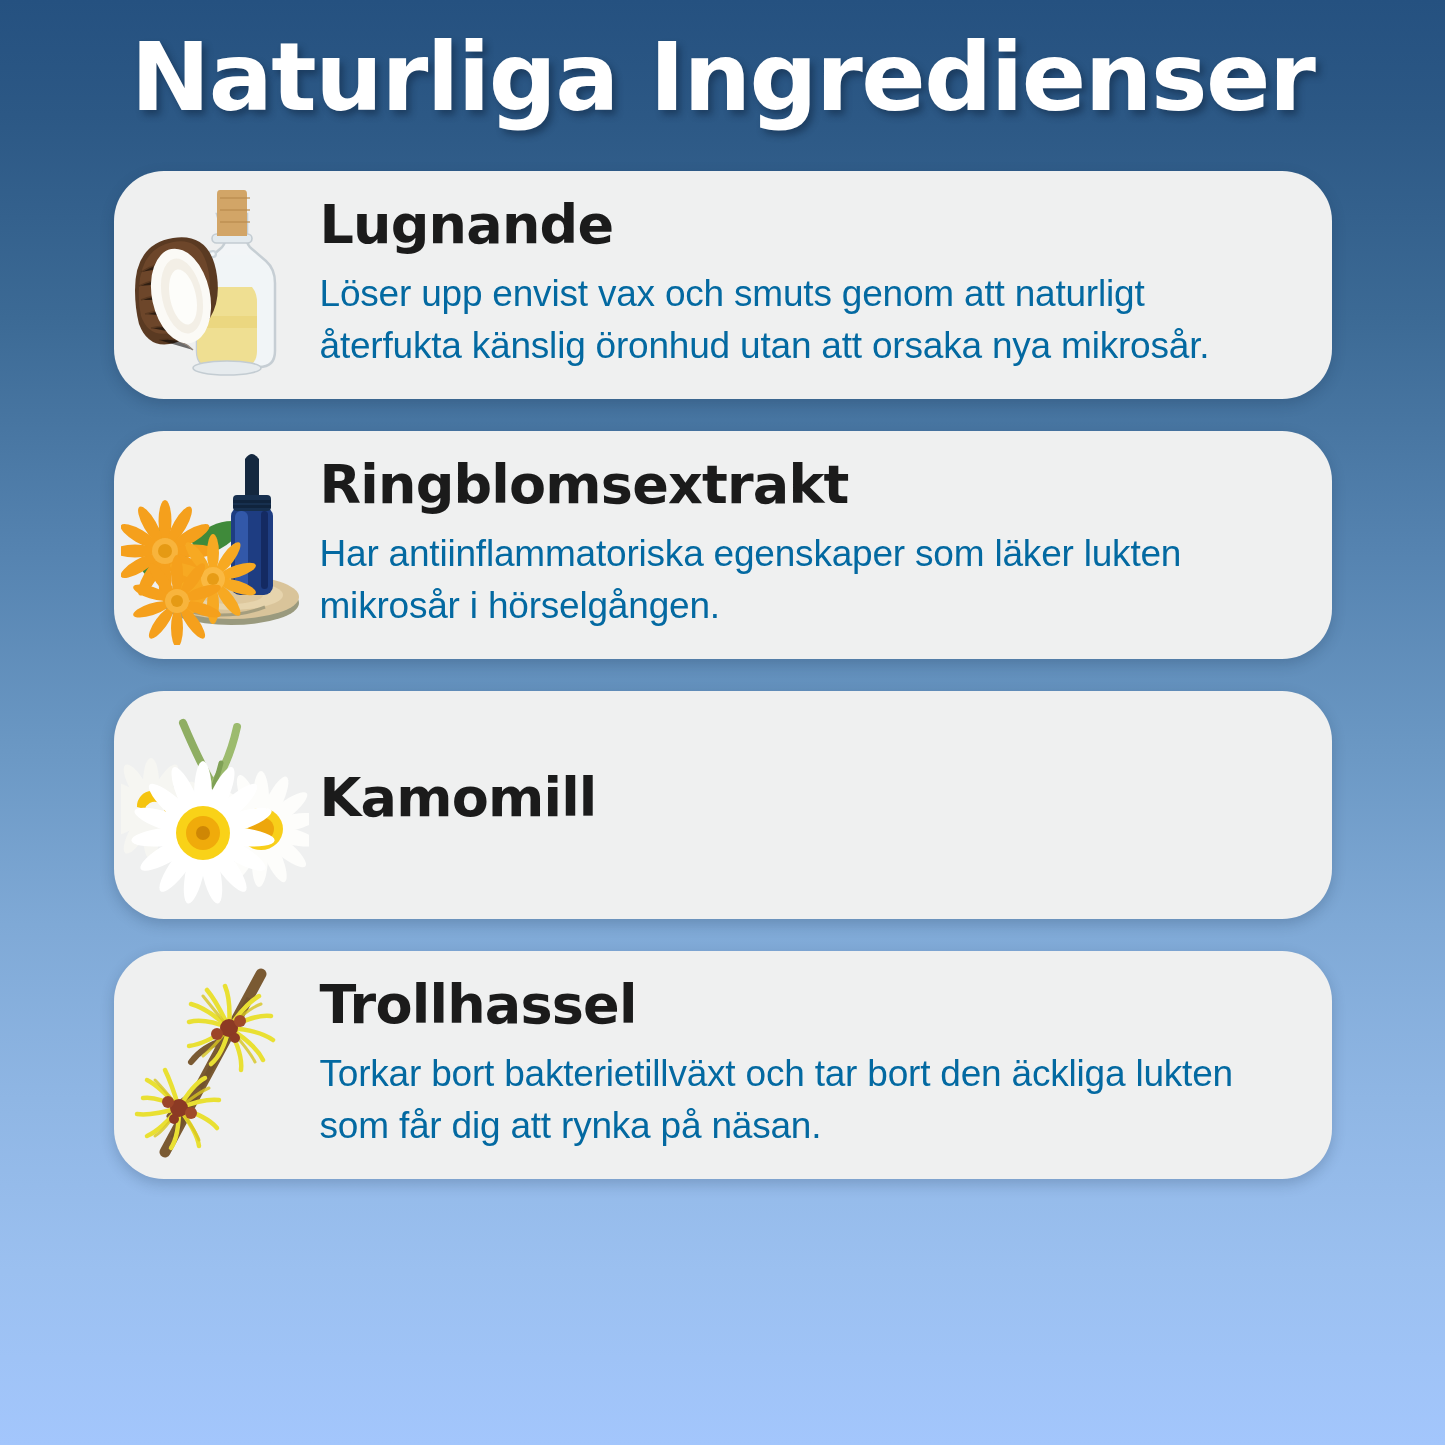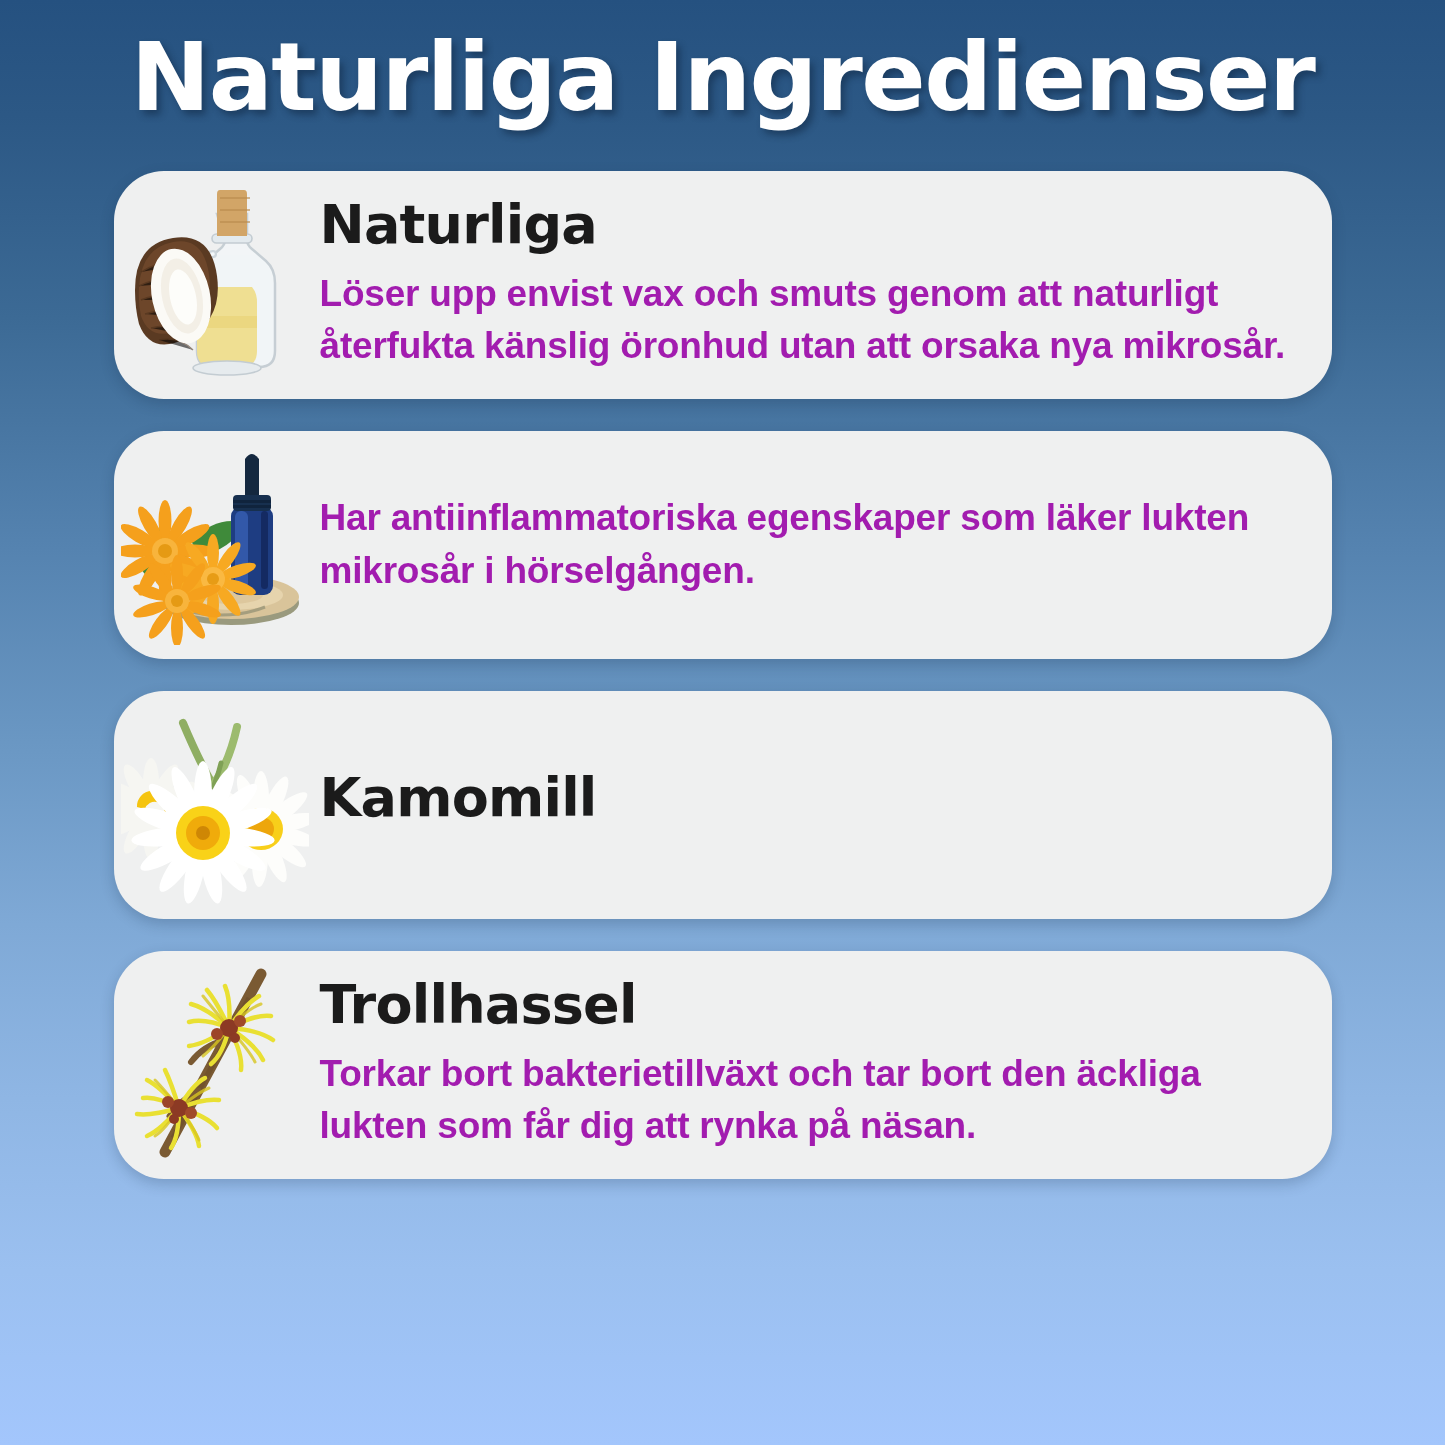--- a/index.html
+++ b/index.html
@@ -174,7 +174,7 @@
         </svg>
       </div>
       <div class="card-body">
-        <div class="card-title">Naturliga</div>
+        <div class="card-title">Lugnande</div>
         <div class="card-desc">Löser upp envist vax och smuts genom att naturligt återfukta känslig öronhud utan att orsaka nya mikrosår.</div>
       </div>
     </div>

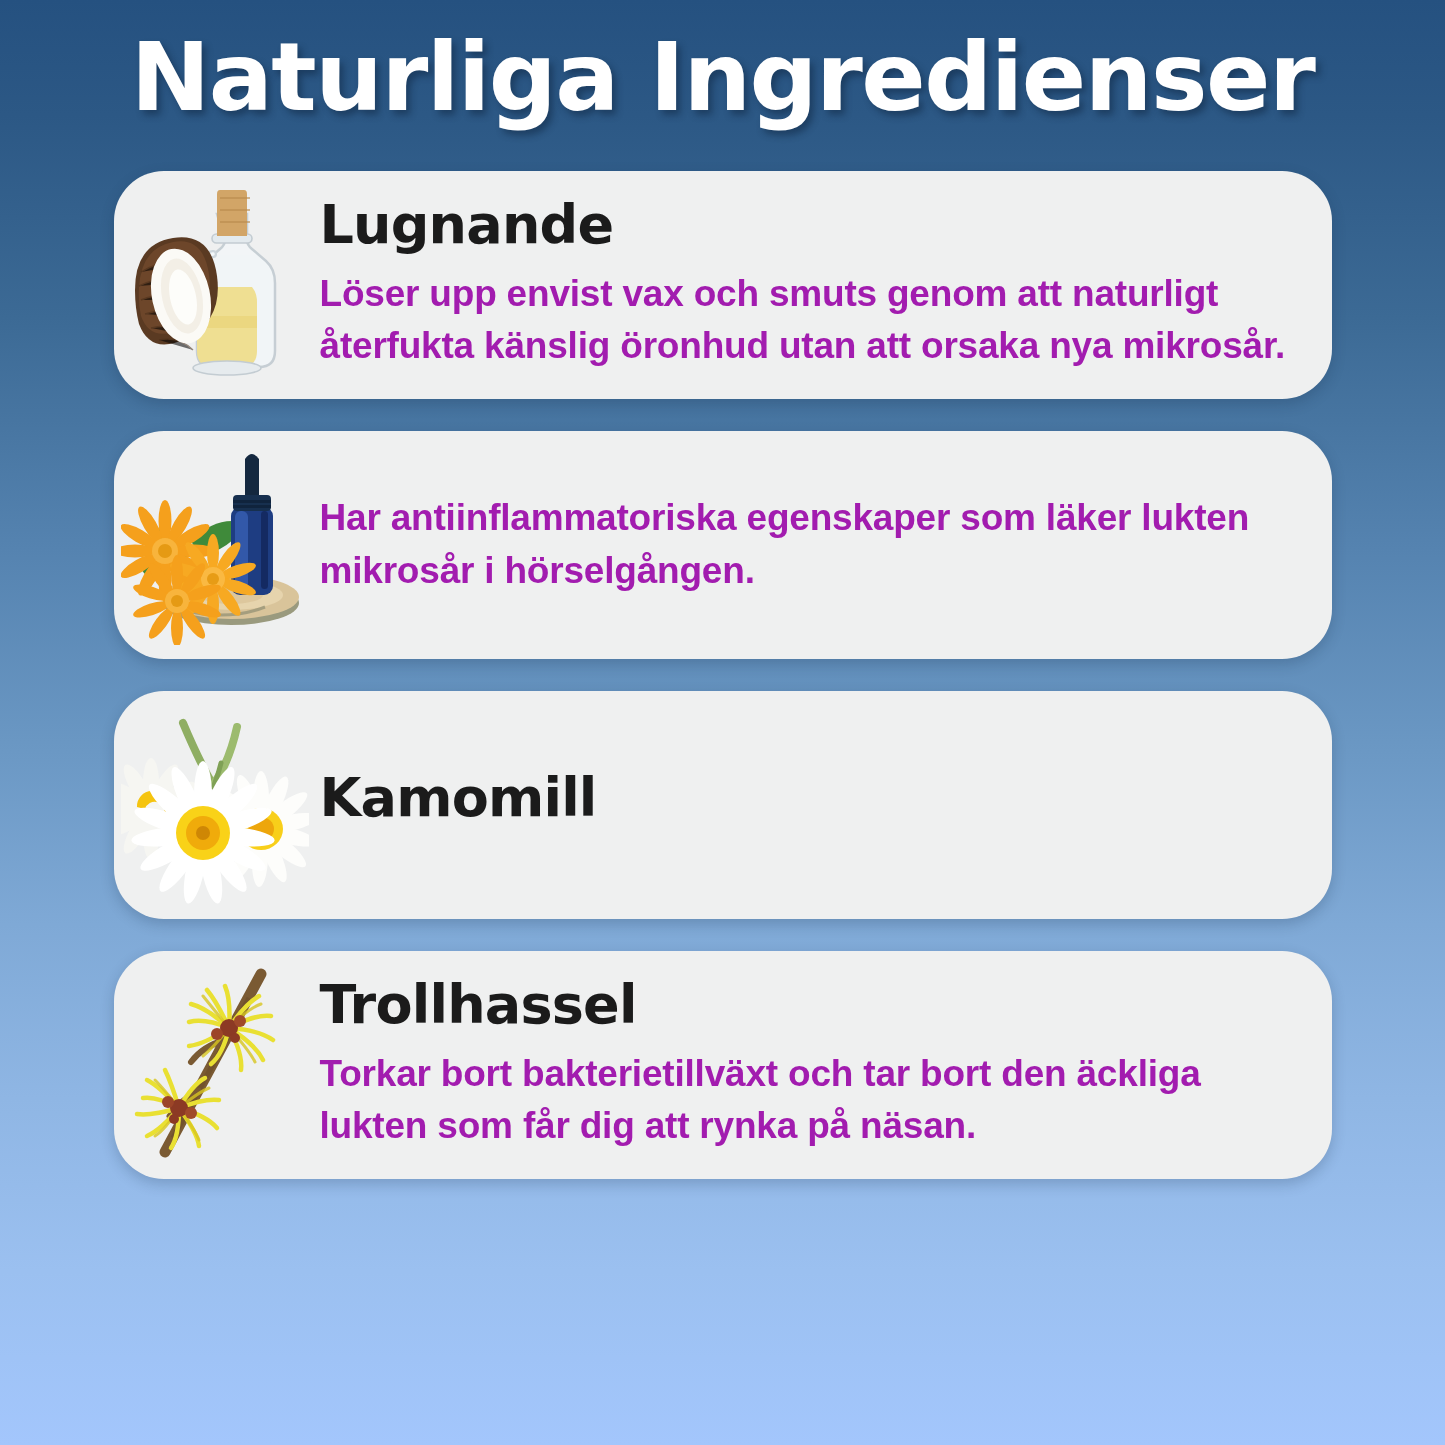--- a/index.html
+++ b/index.html
@@ -113,10 +113,10 @@
 
   .card-desc {
     font-family: "Liberation Sans", sans-serif;
-    font-weight: 700;
+    font-weight: 400;
     font-size: 37px;
     line-height: 1.42;
-    color: #a21caf;
+    color: #0369a1;
     letter-spacing: -0.2px;
   }
 

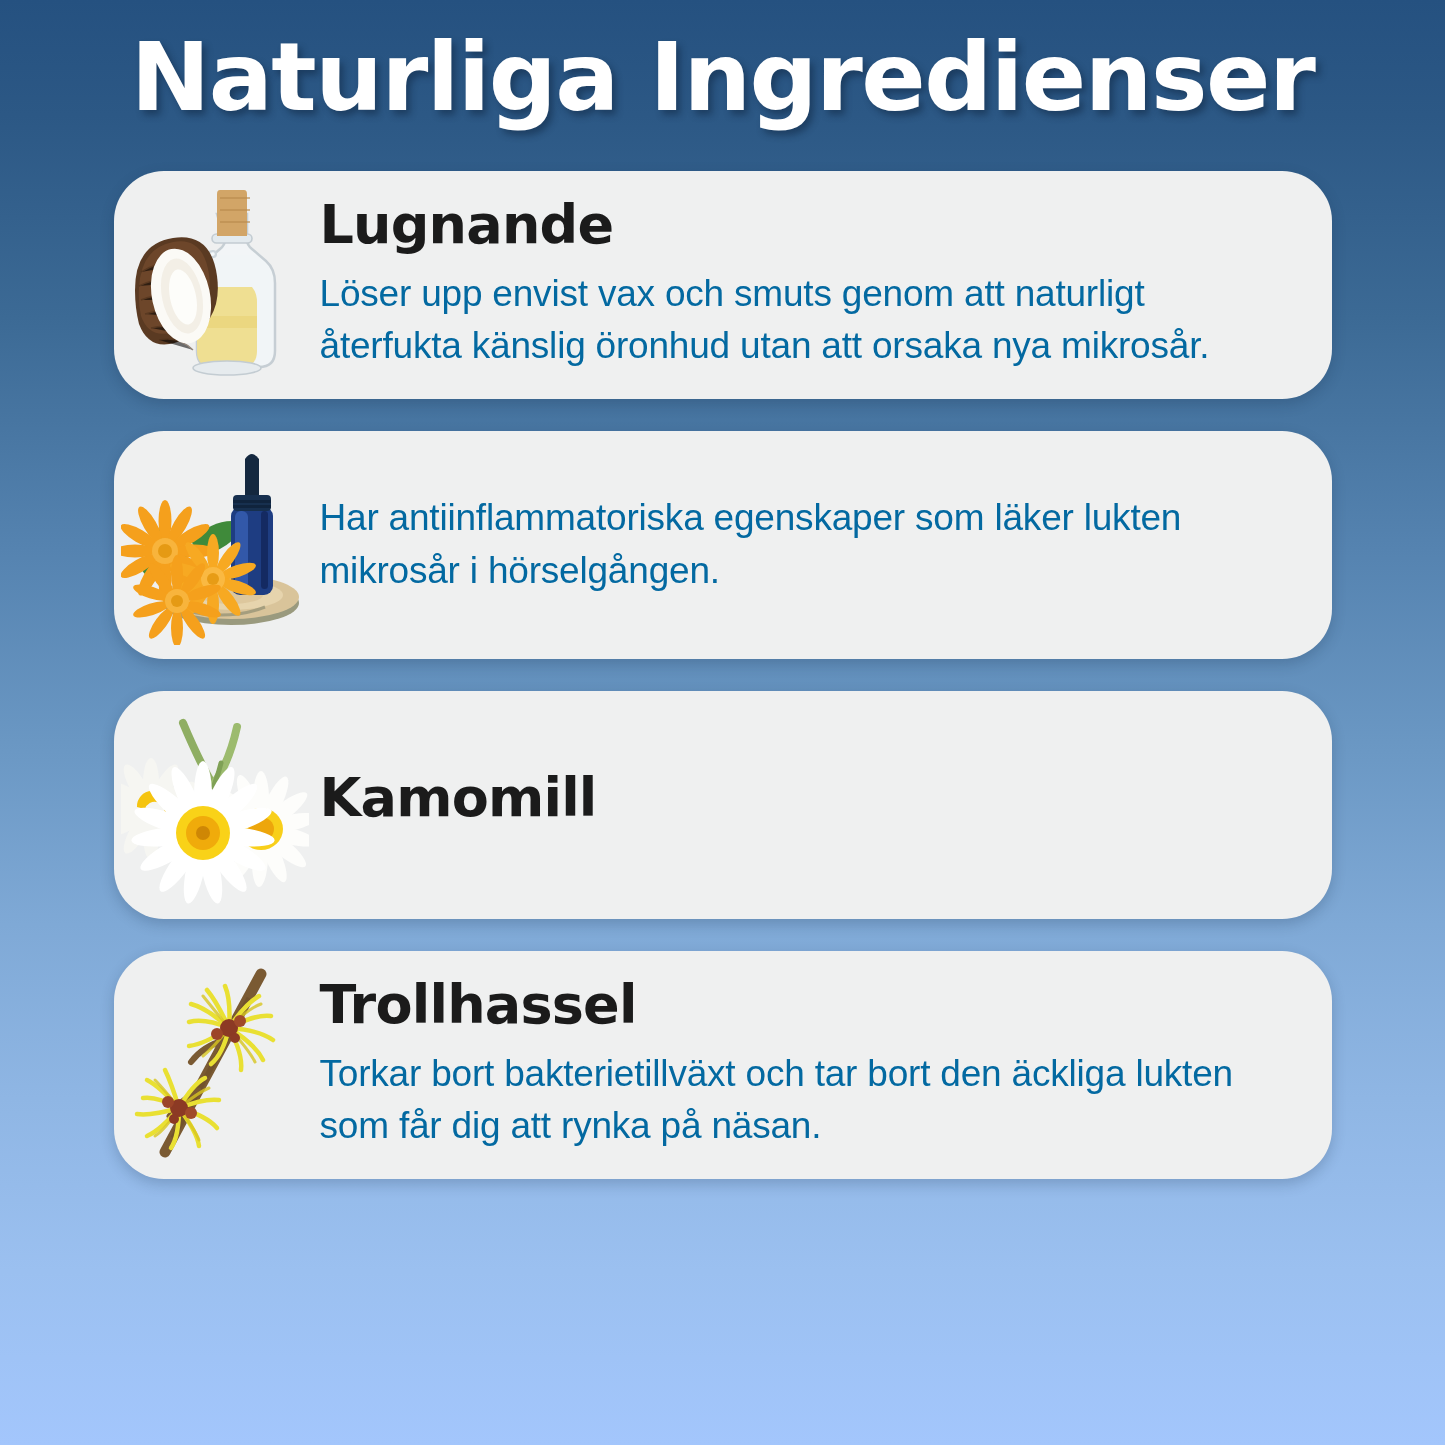--- a/index.html
+++ b/index.html
@@ -259,6 +259,7 @@
         </svg>
       </div>
       <div class="card-body">
+        <div class="card-title">Ringblomsextrakt</div>
         <div class="card-desc">Har antiinflammatoriska egenskaper som läker lukten mikrosår i hörselgången.</div>
       </div>
     </div>

